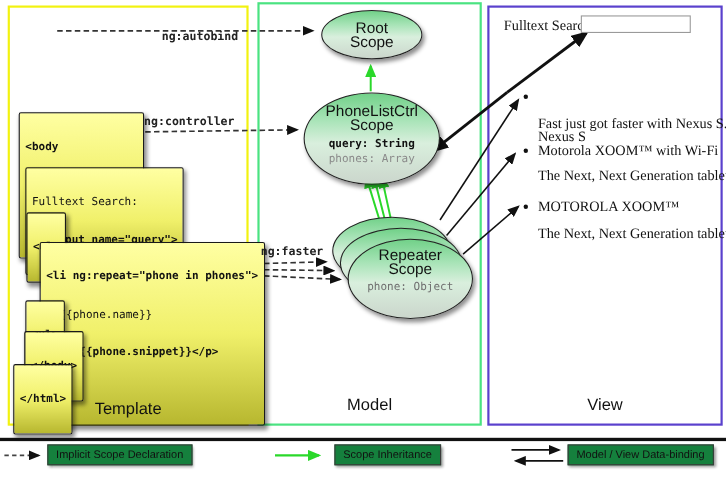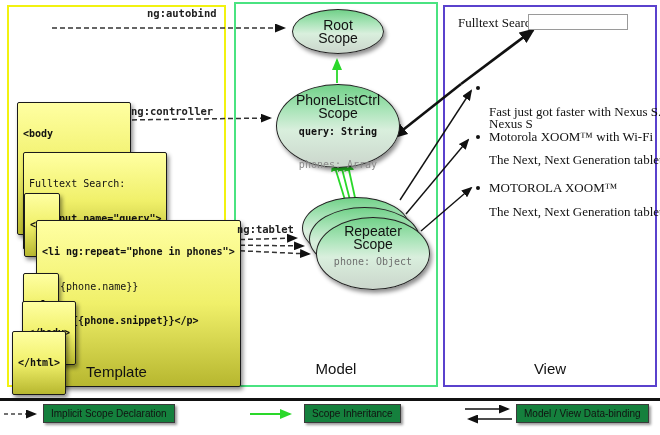--- a/index.html
+++ b/index.html
@@ -140,7 +140,7 @@
     <div class="code-line b">&lt;/html&gt;</div>
   </div>
 
-  <div class="nglabel" style="left:147px;top:7px;">ng:autobind</div>
+  <div class="nglabel" style="left:147px;top:27px;">ng:autobind</div>
   <div class="nglabel" style="left:131px;top:105px;">ng:controller</div>
   <div class="nglabel" style="left:237px;top:223px;">ng:tablet</div>
 

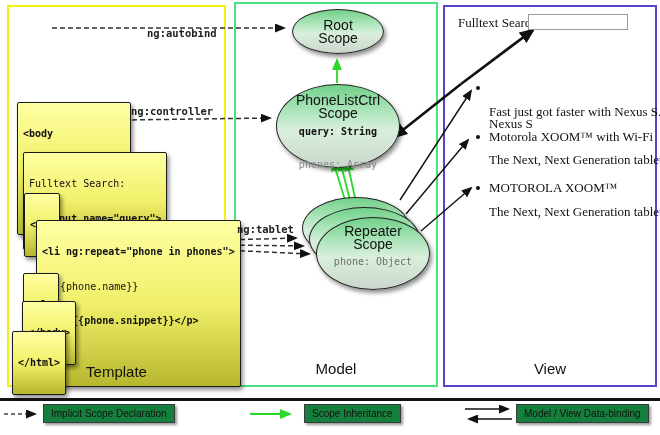--- a/index.html
+++ b/index.html
@@ -32,7 +32,7 @@
     display:flex;flex-direction:column;align-items:center;justify-content:flex-start;}
   .ellipse .ename{font-size:14px;line-height:13px;color:#111;text-align:center;white-space:pre-line;}
   .ellipse .eprop{font-family:"DejaVu Sans Mono","Liberation Mono",monospace;
-    font-size:10px;line-height:13px;text-align:center;margin-top:20px;}
+    font-size:10px;line-height:13px;text-align:center;}
   .prop-bold{font-weight:bold;color:#111;}
   .prop-gray{color:#8a8a8a;}
 

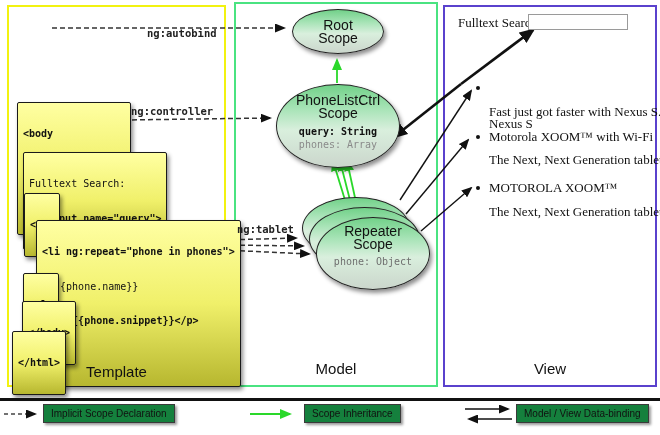--- a/index.html
+++ b/index.html
@@ -142,7 +142,7 @@
 
   <div class="nglabel" style="left:147px;top:27px;">ng:autobind</div>
   <div class="nglabel" style="left:131px;top:105px;">ng:controller</div>
-  <div class="nglabel" style="left:237px;top:223px;">ng:tablet</div>
+  <div class="nglabel" style="left:237px;top:223px;">ng:faster</div>
 
   <div class="ellipse" style="left:292px;top:9px;width:90px;height:43px;justify-content:center;">
     <div class="ename">Root

